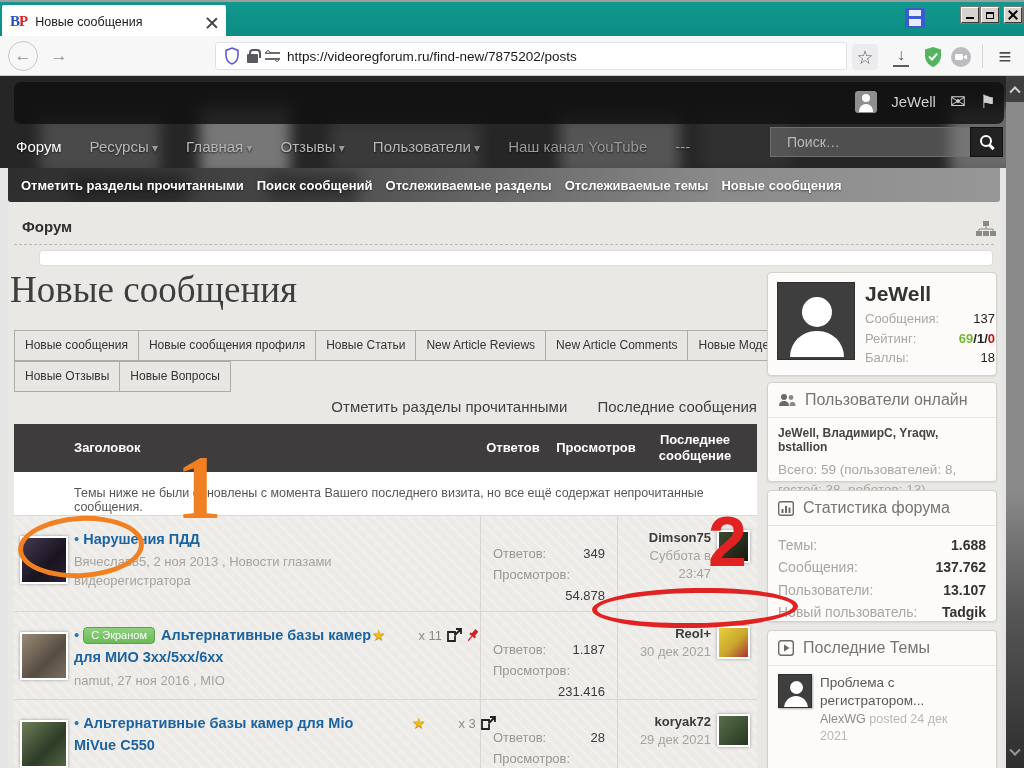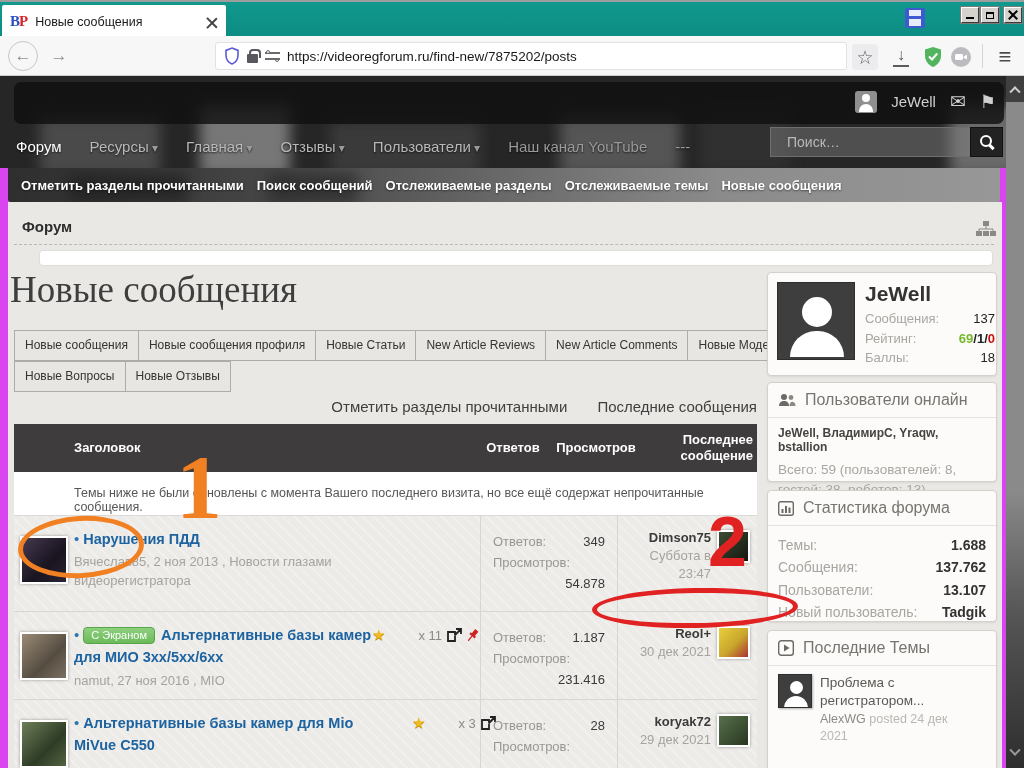--- a/index.html
+++ b/index.html
@@ -5,7 +5,7 @@
   * { margin:0; padding:0; box-sizing:border-box; }
   html,body { width:1024px; height:768px; overflow:hidden; }
   body { font-family:"Liberation Sans", sans-serif; background:#1b1b1b; }
-  .screen { position:absolute; left:0; top:0; width:1024px; height:768px; overflow:hidden; background:#d946ef; }
+  .screen { position:absolute; left:0; top:0; width:1024px; height:768px; overflow:hidden; background:#e5e5e5; }
 
   
   .titlebar { position:absolute; left:0; top:0; width:1024px; height:36px;

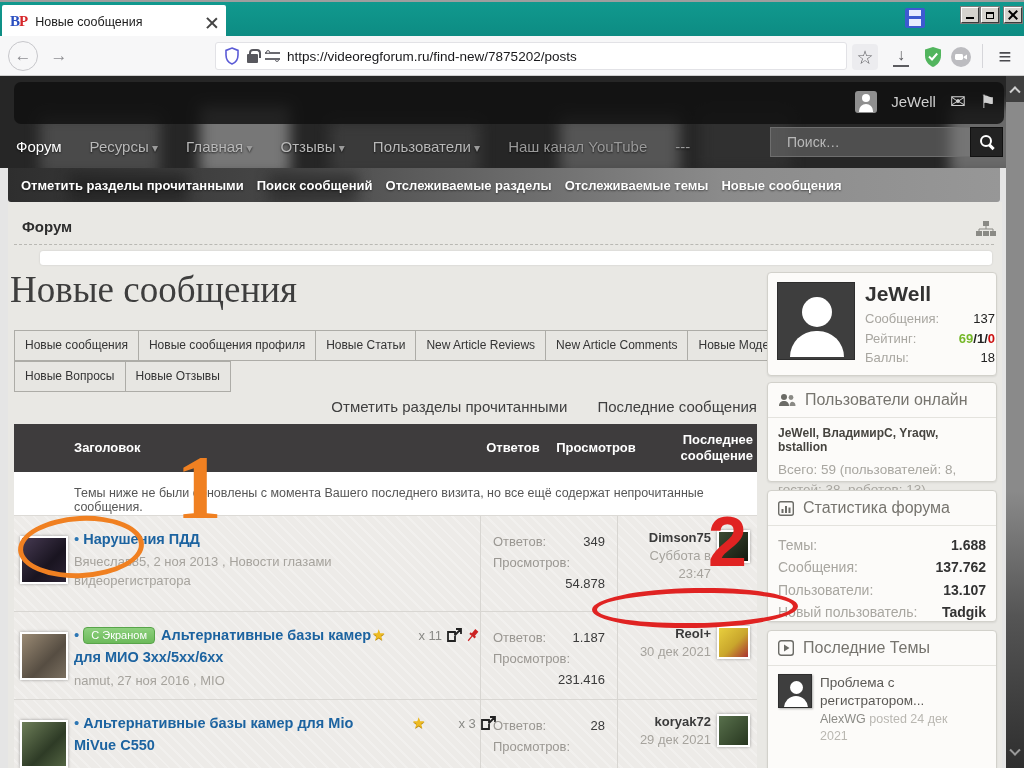--- a/index.html
+++ b/index.html
@@ -307,8 +307,8 @@
       <span class="tabbtn">Новые Модели</span>
     </div>
     <div class="tabs r2">
+      <span class="tabbtn">Новые Отзывы</span>
       <span class="tabbtn">Новые Вопросы</span>
-      <span class="tabbtn">Новые Отзывы</span>
     </div>
 
     <div class="actions">

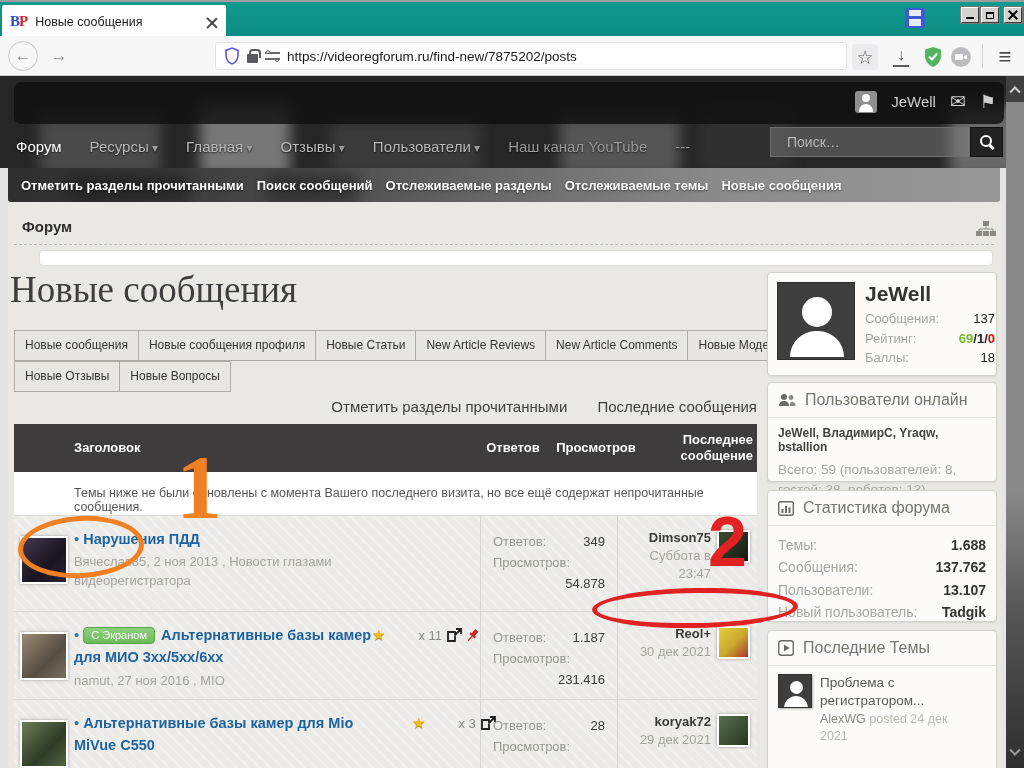--- a/index.html
+++ b/index.html
@@ -105,7 +105,7 @@
   .th-title { position:absolute; left:60px; top:16px; }
   .th-replies { position:absolute; left:467px; top:16px; width:64px; text-align:center; }
   .th-views { position:absolute; left:539px; top:16px; width:86px; text-align:center; }
-  .th-last { position:absolute; right:4px; top:8px; width:104px; text-align:right; line-height:1.25; }
+  .th-last { position:absolute; right:10px; top:8px; width:104px; text-align:center; line-height:1.25; }
   .notice { position:absolute; left:6px; top:270px; width:743px; height:44px; background:#fff; border-bottom:1px solid #dcdad6; }
   .notice div { position:absolute; left:60px; top:14px; font-size:12.5px; color:#565656; width:640px; }
   .rows { position:absolute; left:6px; top:314px; width:743px; height:260px; }

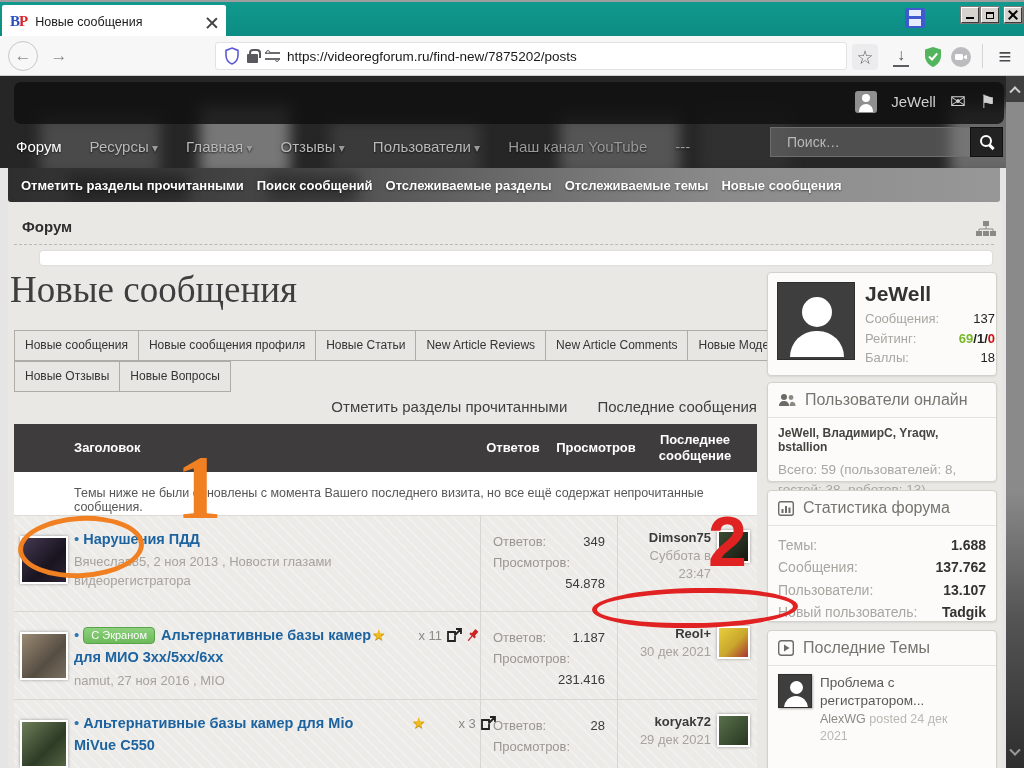--- a/index.html
+++ b/index.html
@@ -125,7 +125,7 @@
   .trow.r2 .t-icons { left:358px; } .trow.r3 .t-icons { left:398px; }
   .tstar::before { content:"★"; color:#eebb22; font-size:15px; text-shadow:0 1px 0 #b8860b; }
   .tcount { color:#8a8a86; font-size:13px;margin-left:28px; }
-  .t-stats { position:absolute; left:466px; top:0; width:138px; height:100%; border-left:1px solid #d8d6d2; border-right:1px solid #d8d6d2; padding:16px 12px 0 12px; }
+  .t-stats { position:absolute; left:466px; top:0; width:138px; height:100%; border-left:1px solid #d8d6d2; border-right:1px solid #d8d6d2; padding:28px 12px 0 12px; }
   .s-line { display:flex; justify-content:space-between; font-size:13px; line-height:1.6; }
   .s-label { color:#9a9792; } .s-val { color:#3a3a3a; }
   .t-last { position:absolute; left:606px; top:14px; width:130px; display:flex; gap:6px; justify-content:flex-end; }

